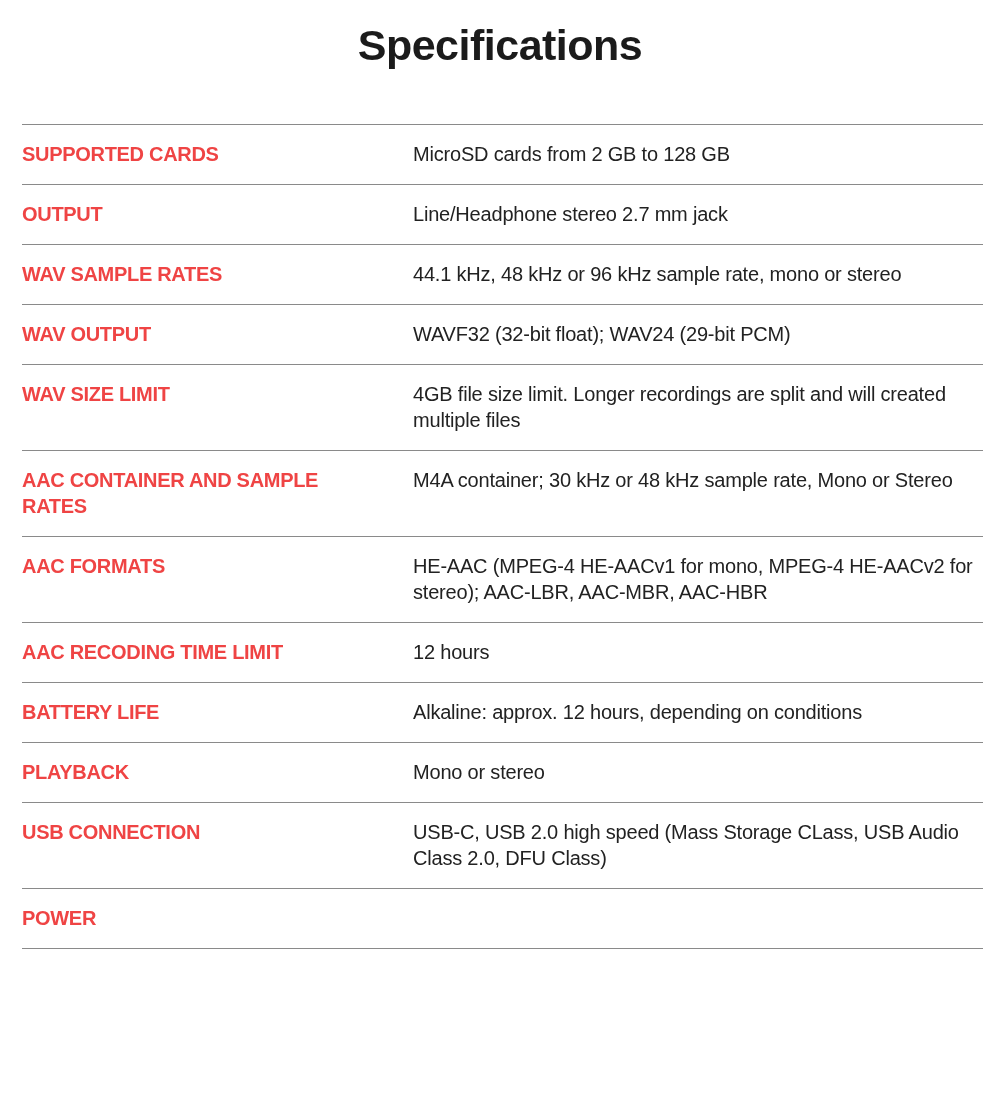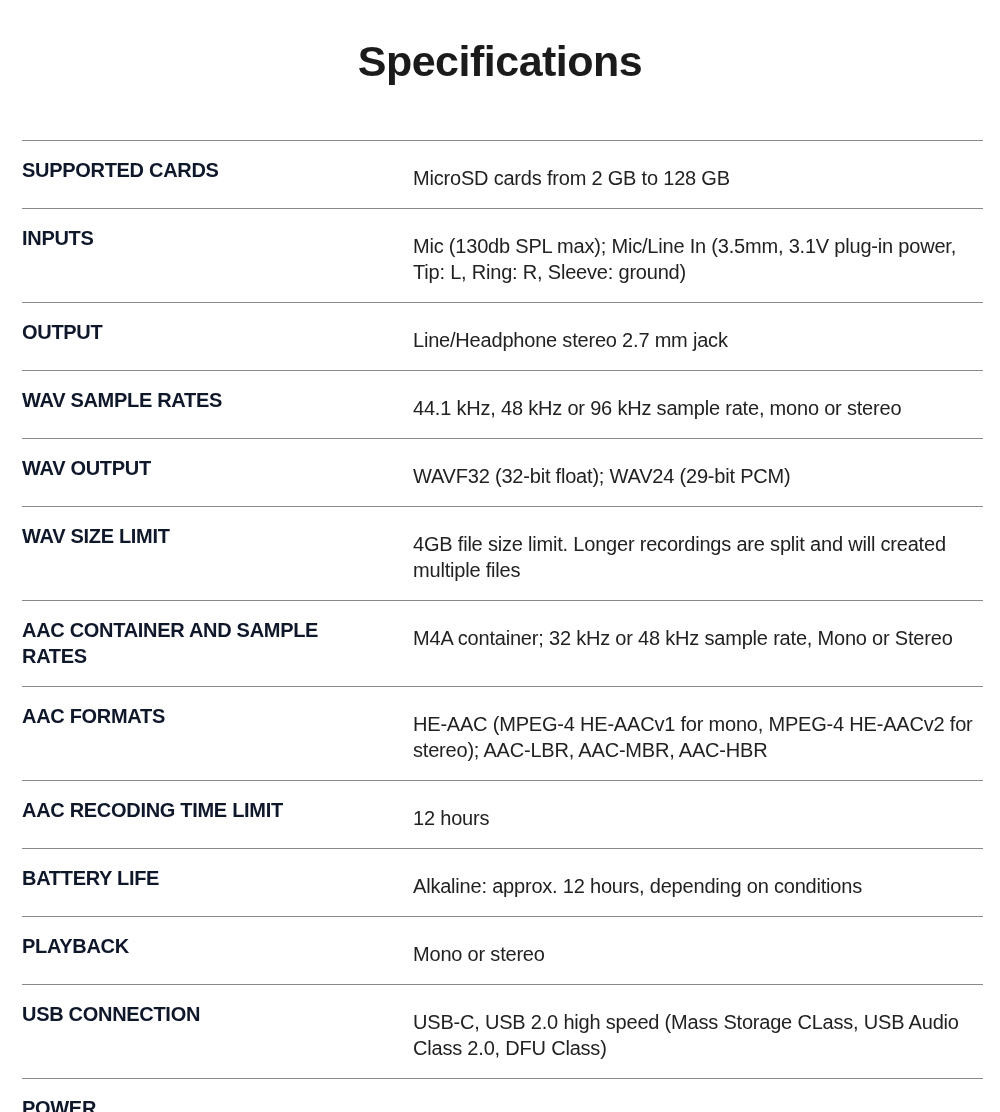--- a/index.html
+++ b/index.html
@@ -12,7 +12,7 @@
   body { height: 1112px; overflow: hidden; }
 
   .page-title {
-    padding-top: 36px;
+    padding-top: 20px;
     text-align: center;
     font-size: 43px;
     font-weight: 700;

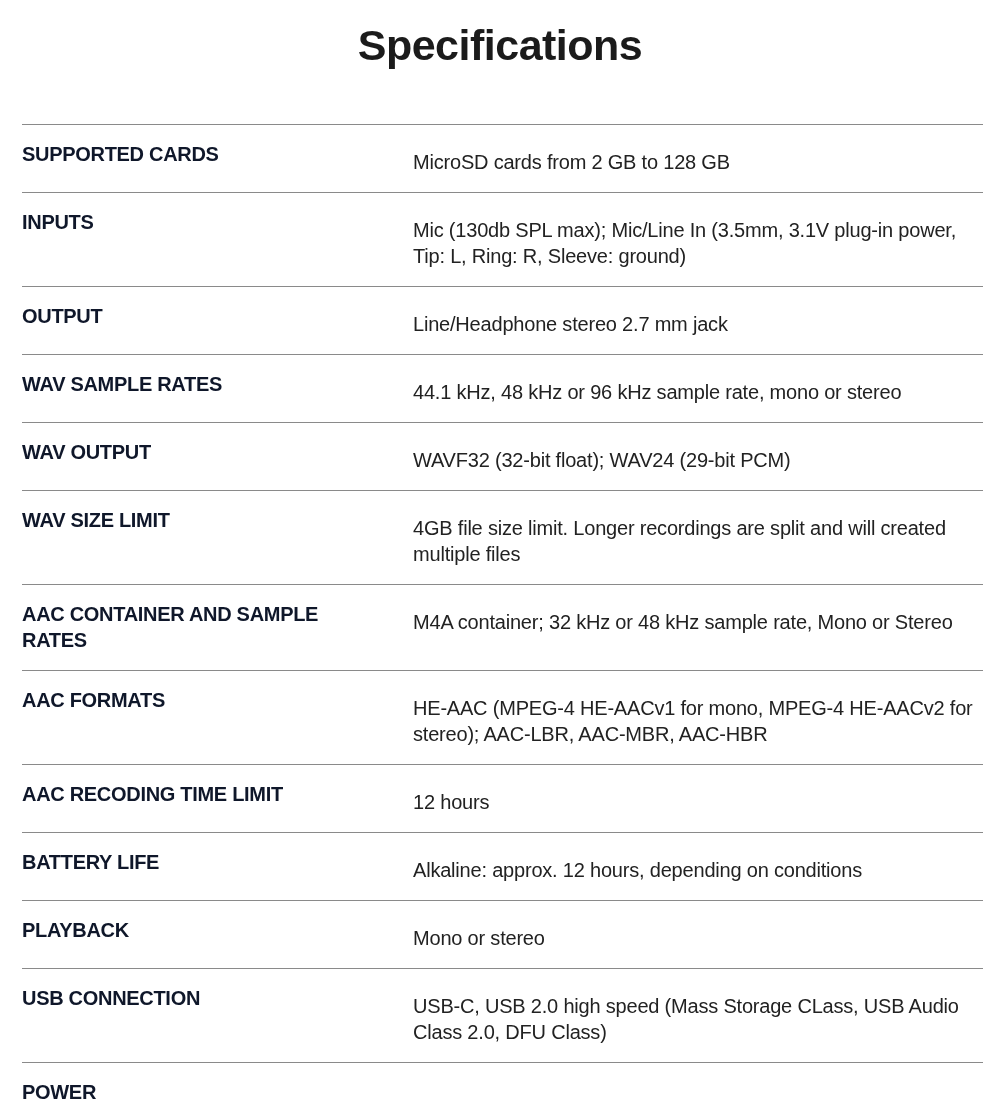--- a/index.html
+++ b/index.html
@@ -41,7 +41,7 @@
     font-weight: 700;
     line-height: 26px;
     letter-spacing: -0.3px;
-    color: #0f172a;
+    color: #ef4444;
   }
 
   .spec-value {

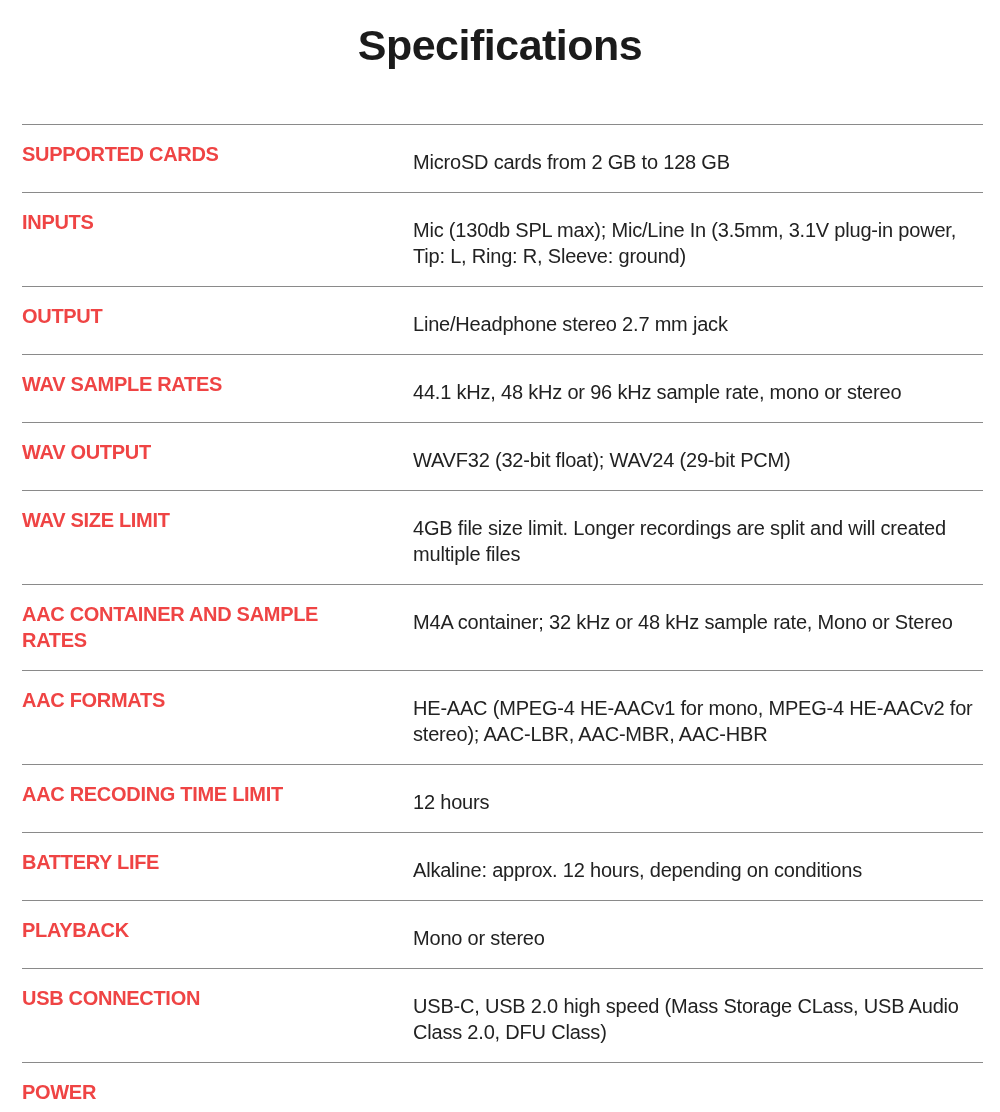--- a/index.html
+++ b/index.html
@@ -51,7 +51,6 @@
     line-height: 26px;
     letter-spacing: -0.2px;
     color: #222222;
-    margin-top: 8px;
   }
 </style>
 </head>

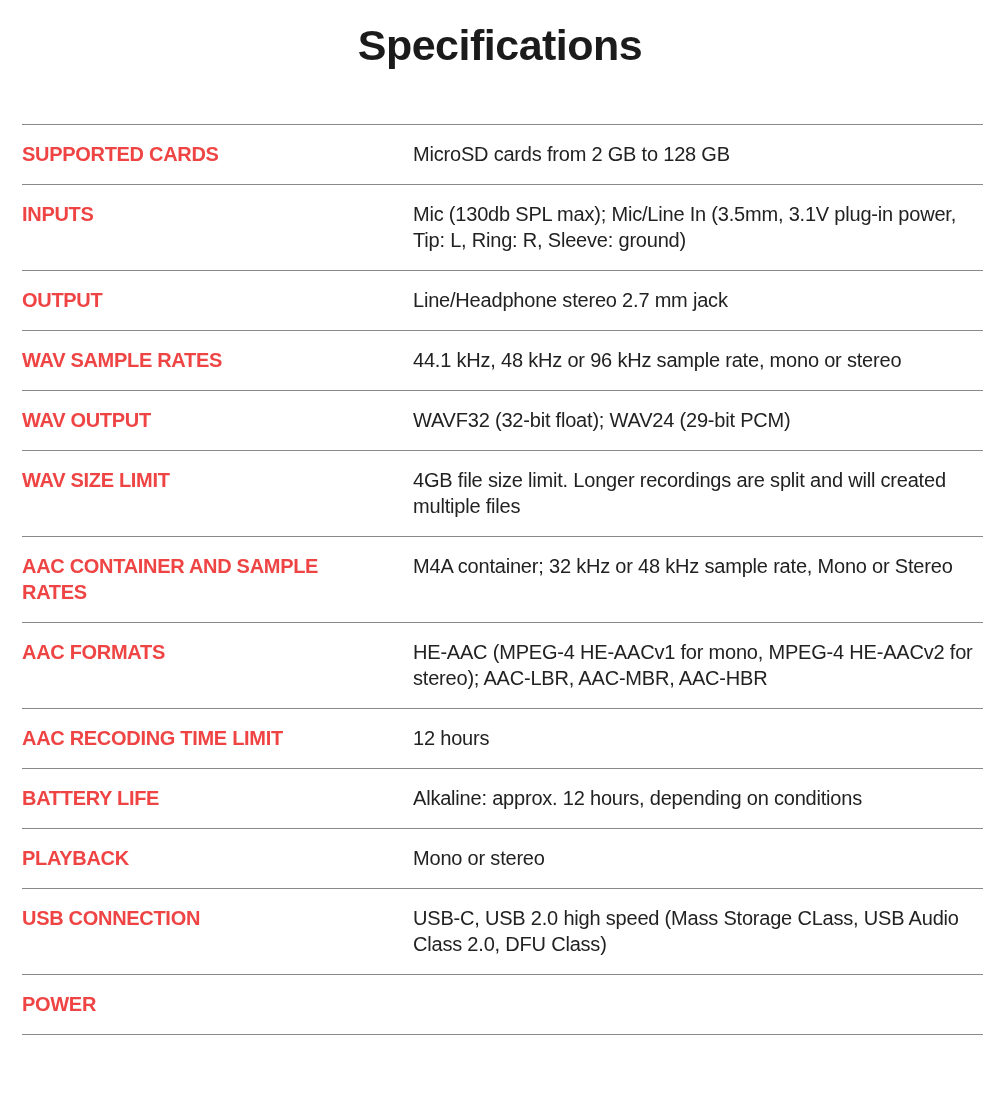--- a/index.html
+++ b/index.html
@@ -65,10 +65,6 @@
     <div class="spec-value">MicroSD cards from 2 GB to 128 GB</div>
   </div>
 
-  <div class="spec-row">
-    <div class="spec-label">INPUTS</div>
-    <div class="spec-value">Mic (130db SPL max); Mic/Line In (3.5mm, 3.1V plug-in power, Tip: L, Ring: R, Sleeve: ground)</div>
-  </div>
 
   <div class="spec-row">
     <div class="spec-label">OUTPUT</div>

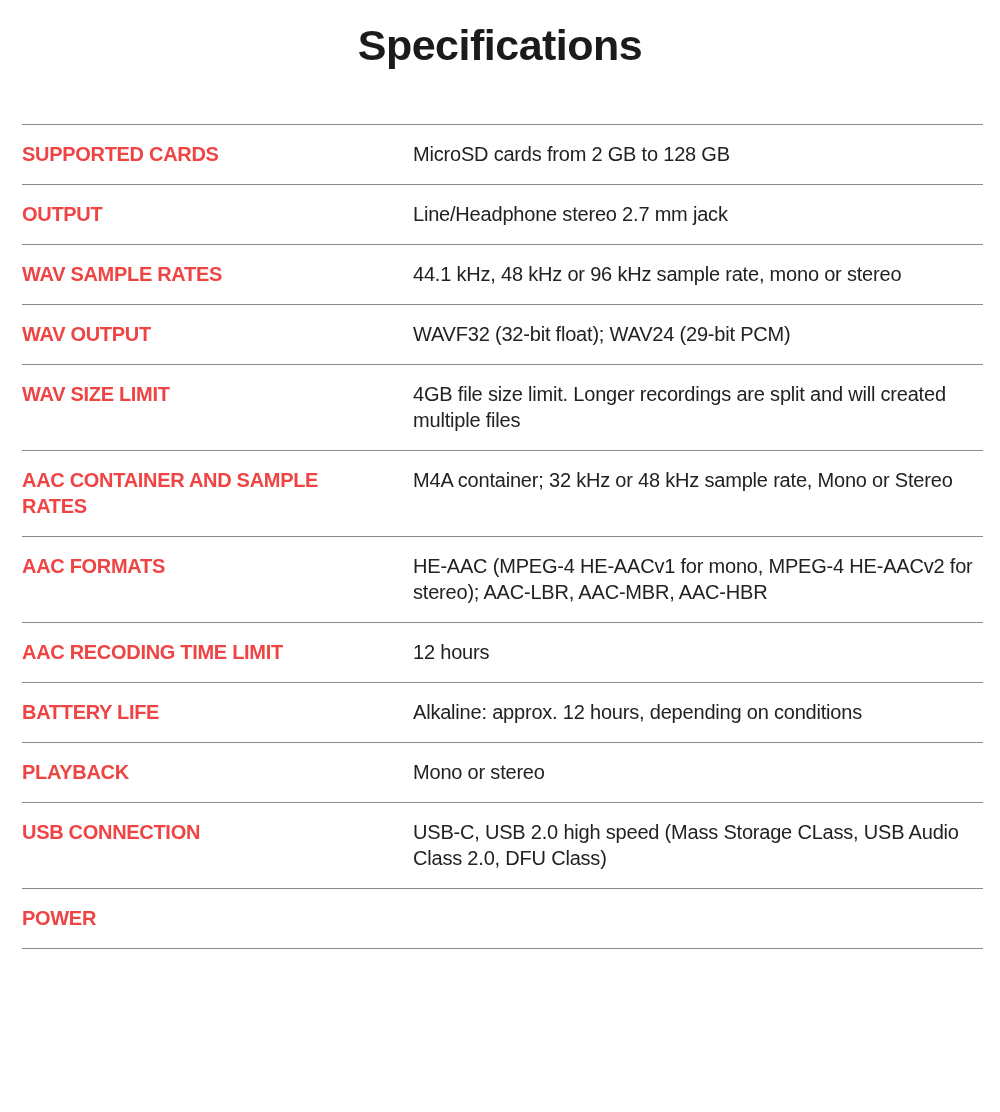--- a/index.html
+++ b/index.html
@@ -88,7 +88,7 @@
 
   <div class="spec-row">
     <div class="spec-label">AAC CONTAINER AND SAMPLE RATES</div>
-    <div class="spec-value">M4A container; 32 kHz or 48 kHz sample rate, Mono or Stereo</div>
+    <div class="spec-value">M4A container; 30 kHz or 48 kHz sample rate, Mono or Stereo</div>
   </div>
 
   <div class="spec-row">

